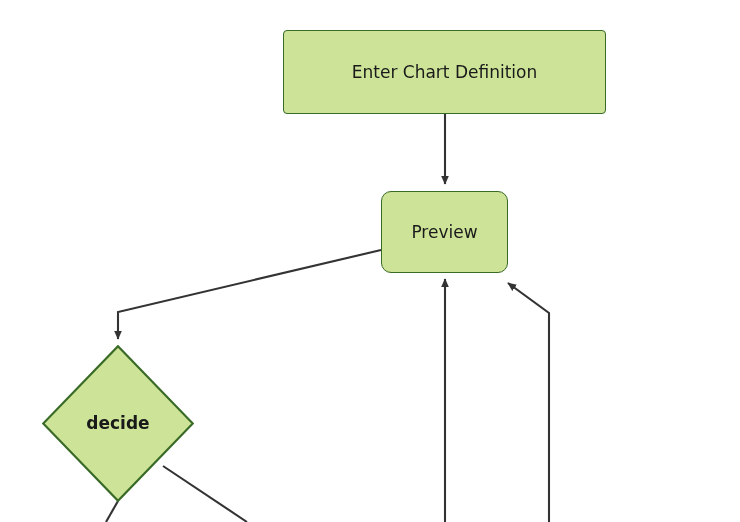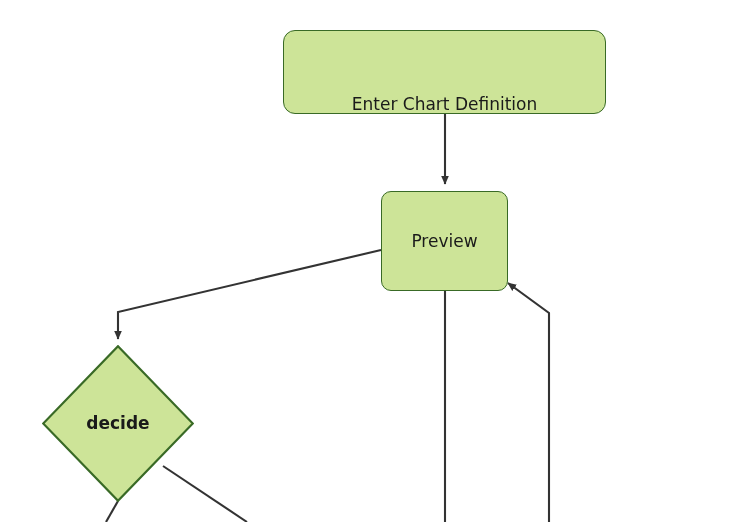--- a/index.html
+++ b/index.html
@@ -40,8 +40,7 @@
     z-index: 2;
   }
   .node-rect {
-    border-radius: 12px;
-    align-items: flex-end;
+    border-radius: 4px;
   }
   .node-round {
     border-radius: 10px;

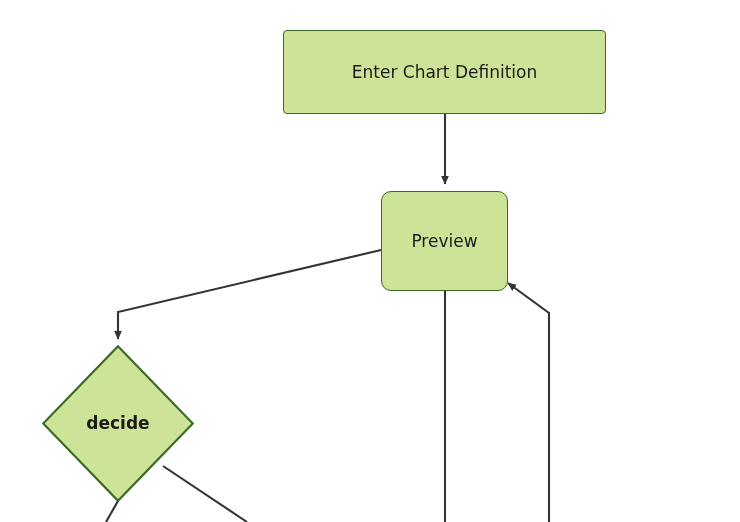--- a/index.html
+++ b/index.html
@@ -93,7 +93,7 @@
     <span>Enter Chart Definition</span>
   </div>
 
-  <div class="node node-round" style="left:381px; top:191px; width:127px; height:100px;">
+  <div class="node node-round" style="left:381px; top:191px; width:127px; height:82px;">
     <span>Preview</span>
   </div>
 

